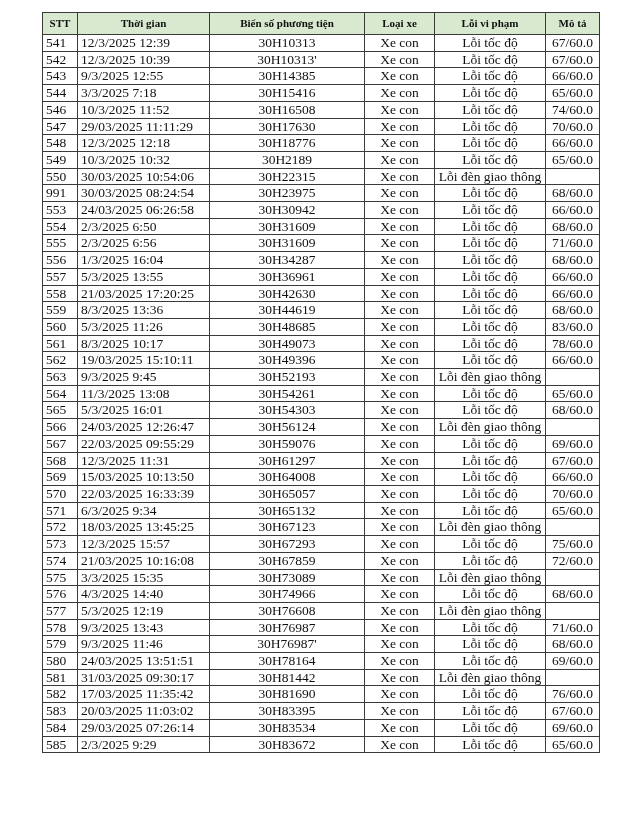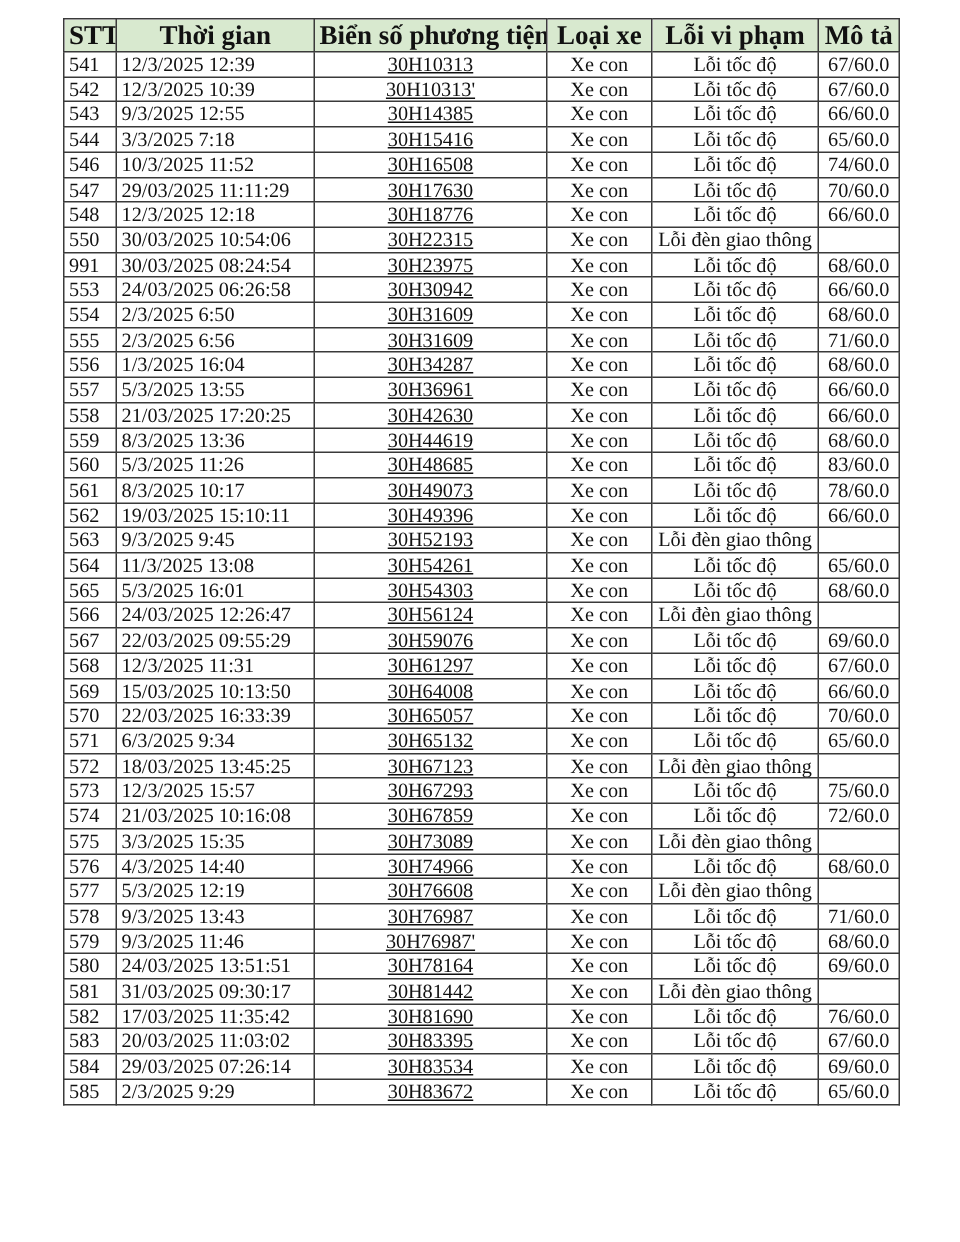--- a/index.html
+++ b/index.html
@@ -47,7 +47,7 @@
       line-height: 21px;
       background: #d8e9cf;
       font-weight: bold;
-      font-size: 18px;
+      font-size: 11px;
       text-align: center;
     }
     td.stt { padding-right: 4px; }

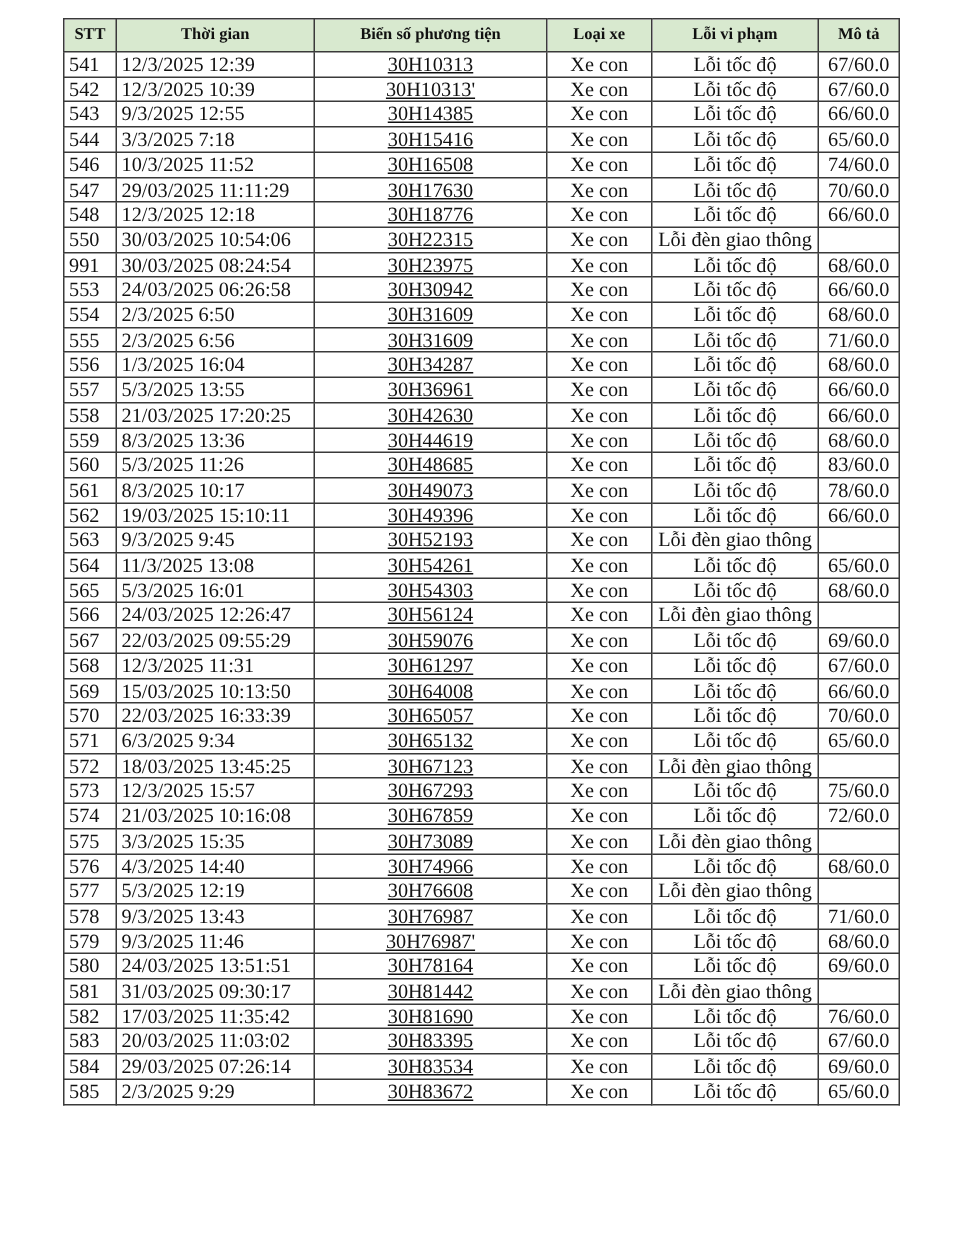--- a/index.html
+++ b/index.html
@@ -52,7 +52,7 @@
     }
     td.stt { padding-right: 4px; }
     td.time { text-align: left; padding-left: 3px; margin-top: 28px; }
-    td.plate { text-align: center; text-decoration: underline; }
+    td.plate { text-align: center; }
     td.type { text-align: center; }
     td.viol { text-align: center; }
     td.desc { text-align: center; }

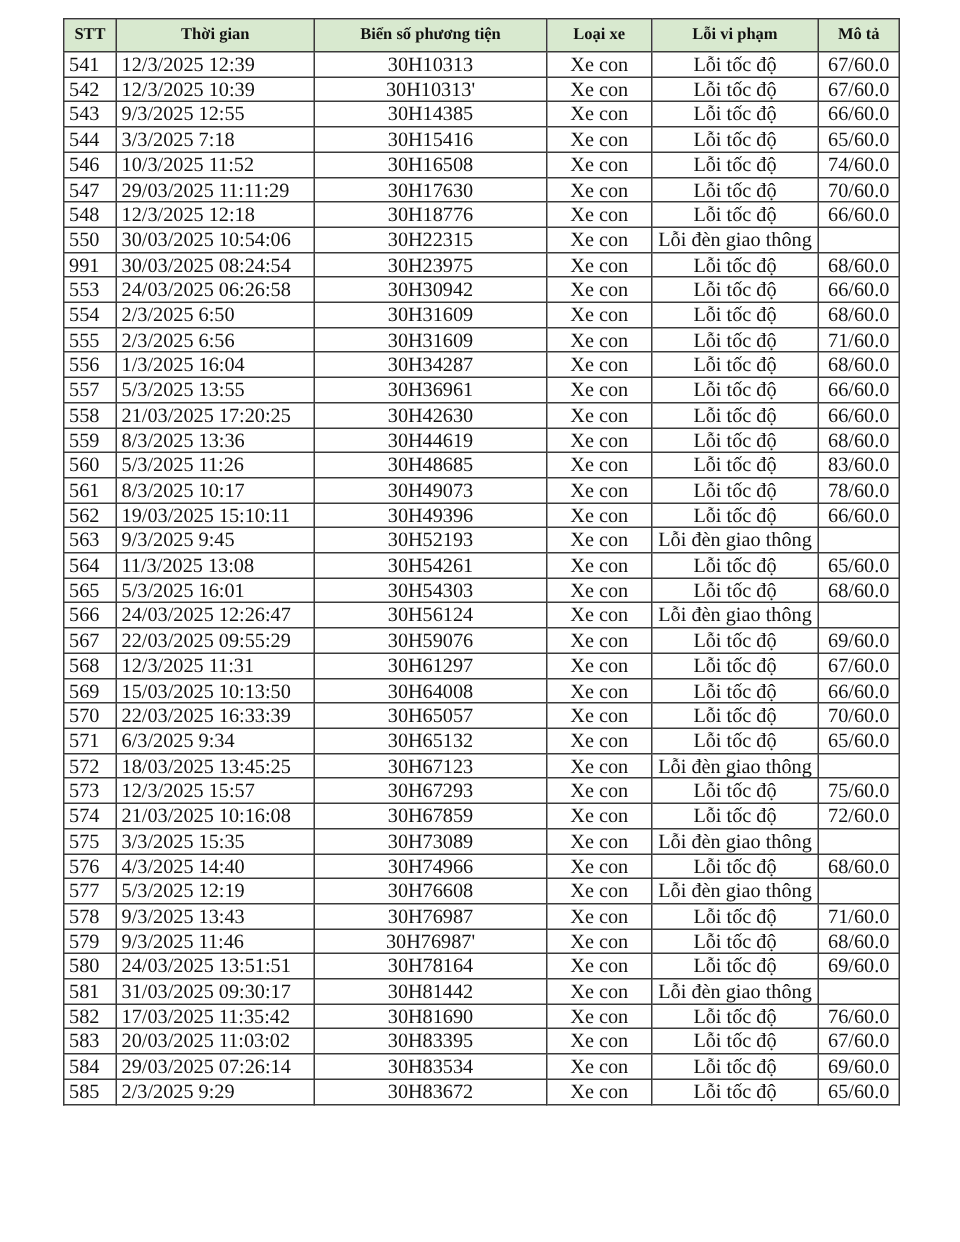--- a/index.html
+++ b/index.html
@@ -138,6 +138,14 @@
           <td class="desc">66/60.0</td>
         </tr>
         <tr>
+          <td class="stt">549</td>
+          <td class="time">10/3/2025 10:32</td>
+          <td class="plate">30H2189</td>
+          <td class="type">Xe con</td>
+          <td class="viol">Lỗi tốc độ</td>
+          <td class="desc">65/60.0</td>
+        </tr>
+        <tr>
           <td class="stt">550</td>
           <td class="time">30/03/2025 10:54:06</td>
           <td class="plate">30H22315</td>

